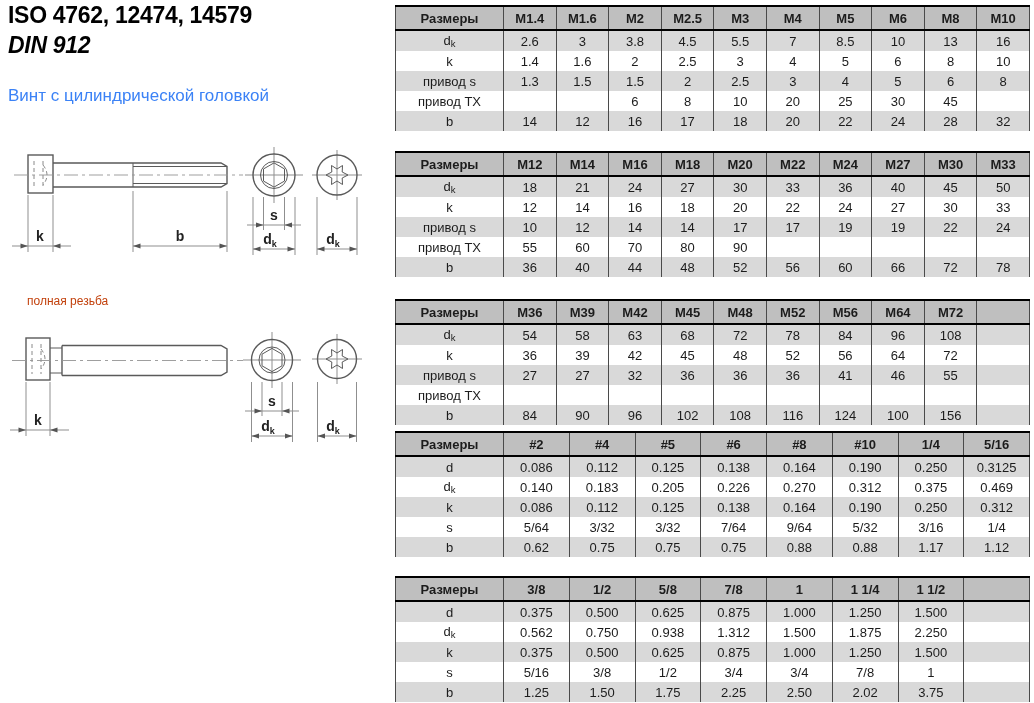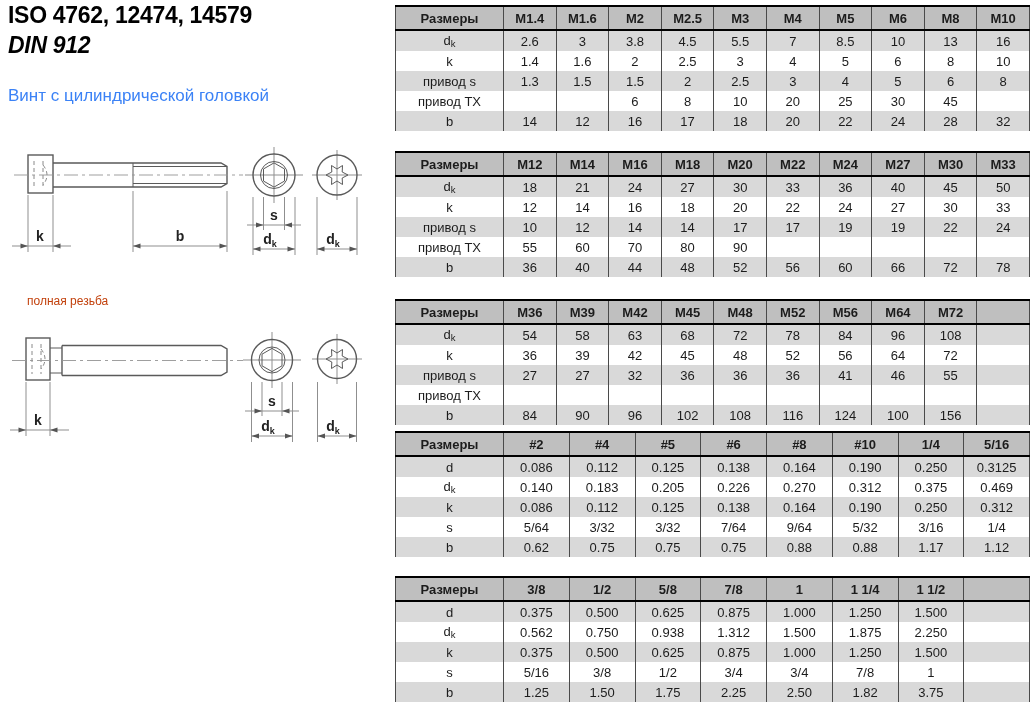--- a/index.html
+++ b/index.html
@@ -517,7 +517,7 @@
           <td>1.75</td>
           <td>2.25</td>
           <td>2.50</td>
-          <td>1.82</td>
+          <td>2.02</td>
           <td>3.75</td>
           <td></td>
         </tr>

